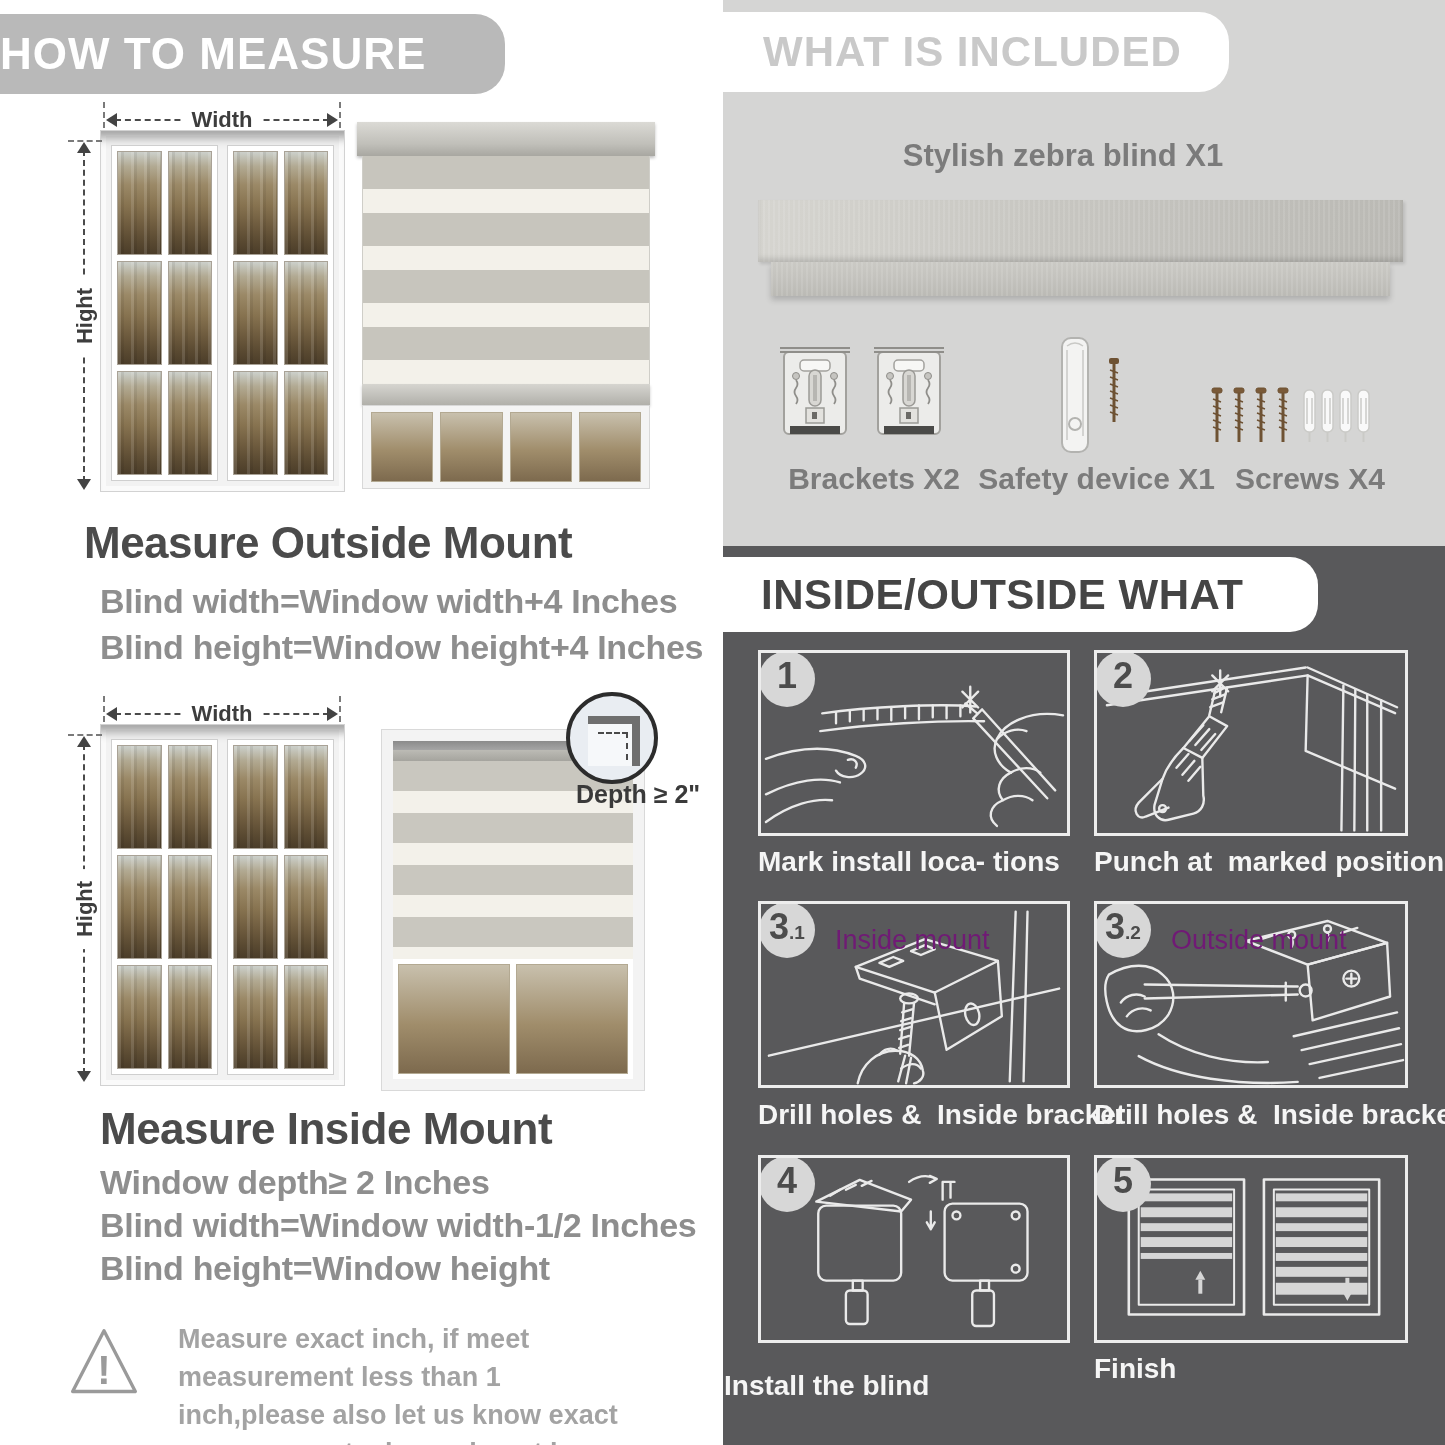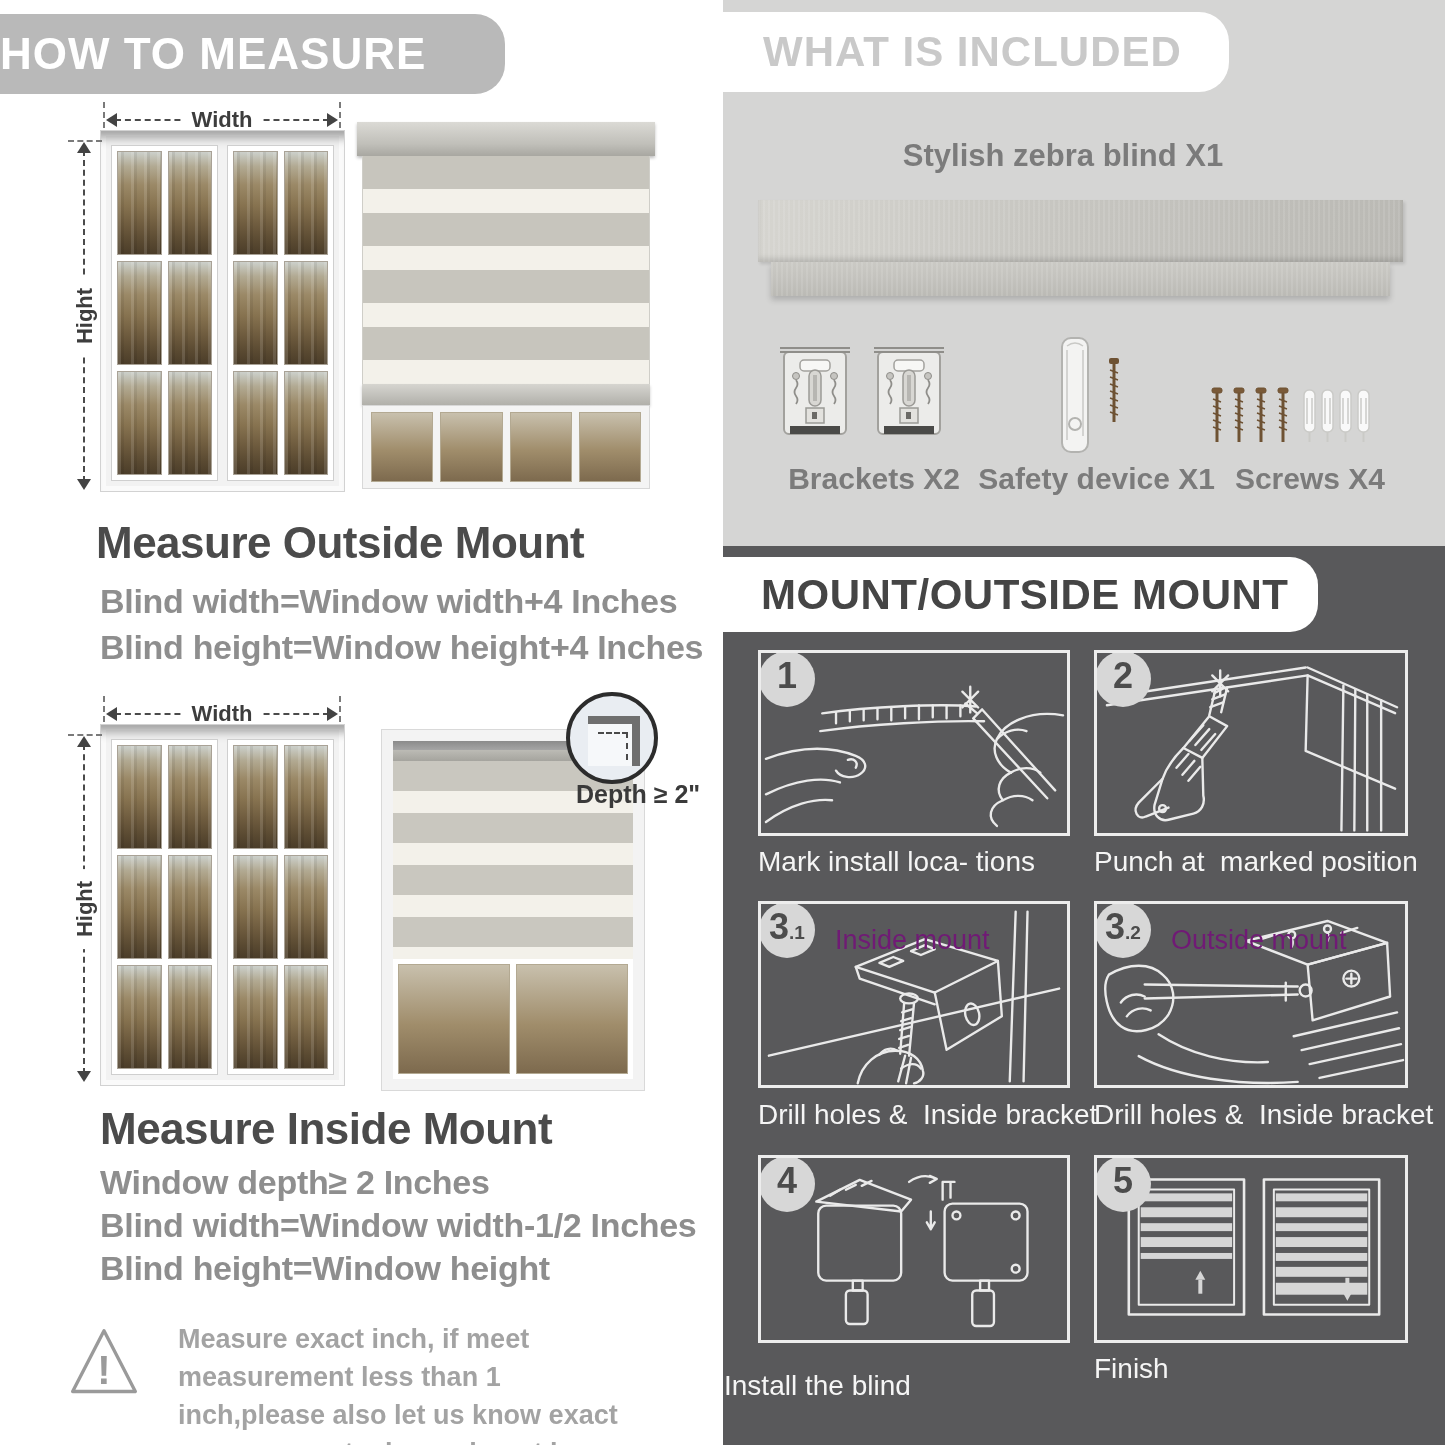--- a/index.html
+++ b/index.html
@@ -171,7 +171,7 @@
   </div>
 </div>
 
-<div class="abs h-title" style="left:96px;top:518px;">Measure Outside Mount</div>
+<div class="abs h-title" style="left:84px;top:518px;">Measure Outside Mount</div>
 <div class="abs h-line" style="left:100px;top:582px;">Blind width=Window width+4 Inches</div>
 <div class="abs h-line" style="left:100px;top:628px;">Blind height=Window height+4 Inches</div>
 

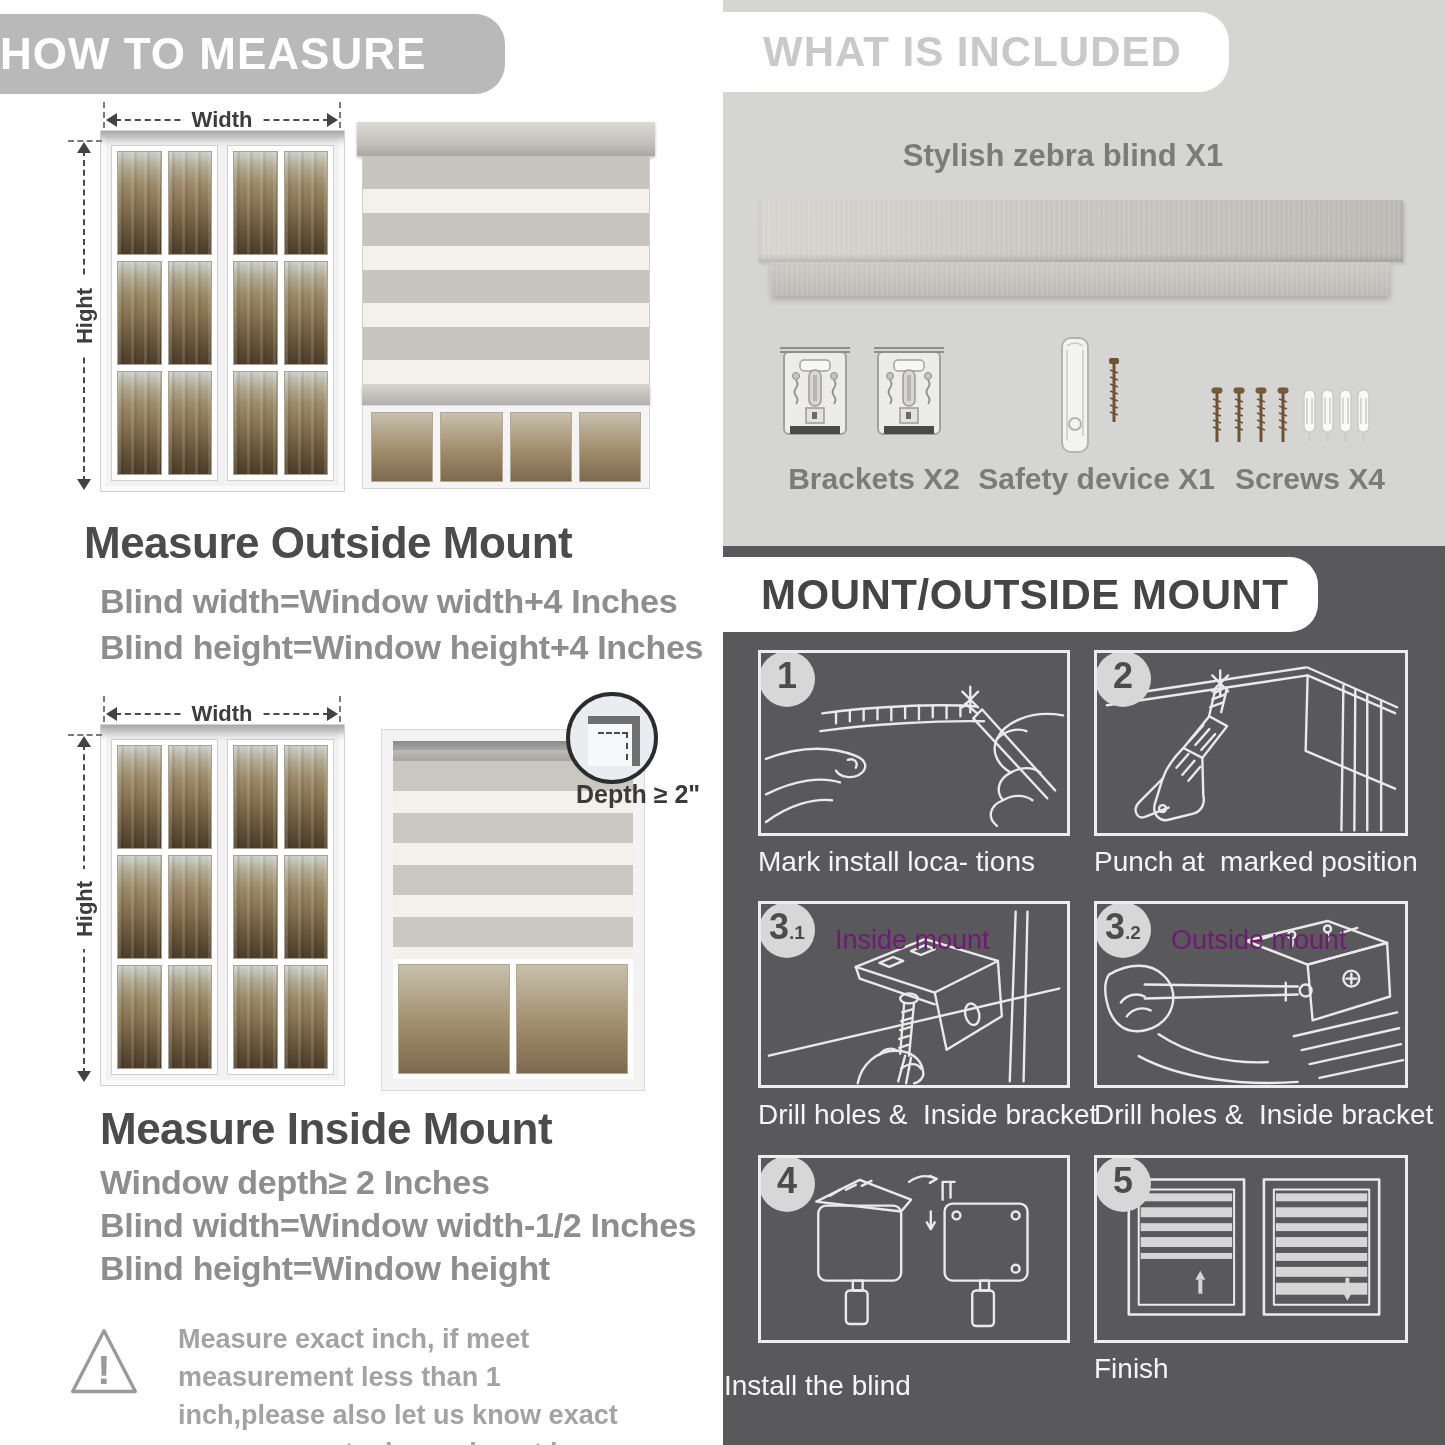--- a/index.html
+++ b/index.html
@@ -336,7 +336,7 @@
 <div class="part-label" style="left:1205px;width:180px;">Screws X4</div>
 
 <div class="abs dark-panel"></div>
-<div class="abs banner-mount">MOUNT/OUTSIDE MOUNT</div>
+<div class="abs banner-mount">INSIDE/OUTSIDE WHAT</div>
 
 <div class="step-box" style="left:758px;top:650px;width:312px;height:186px;">
   <svg viewBox="0 0 310 180">

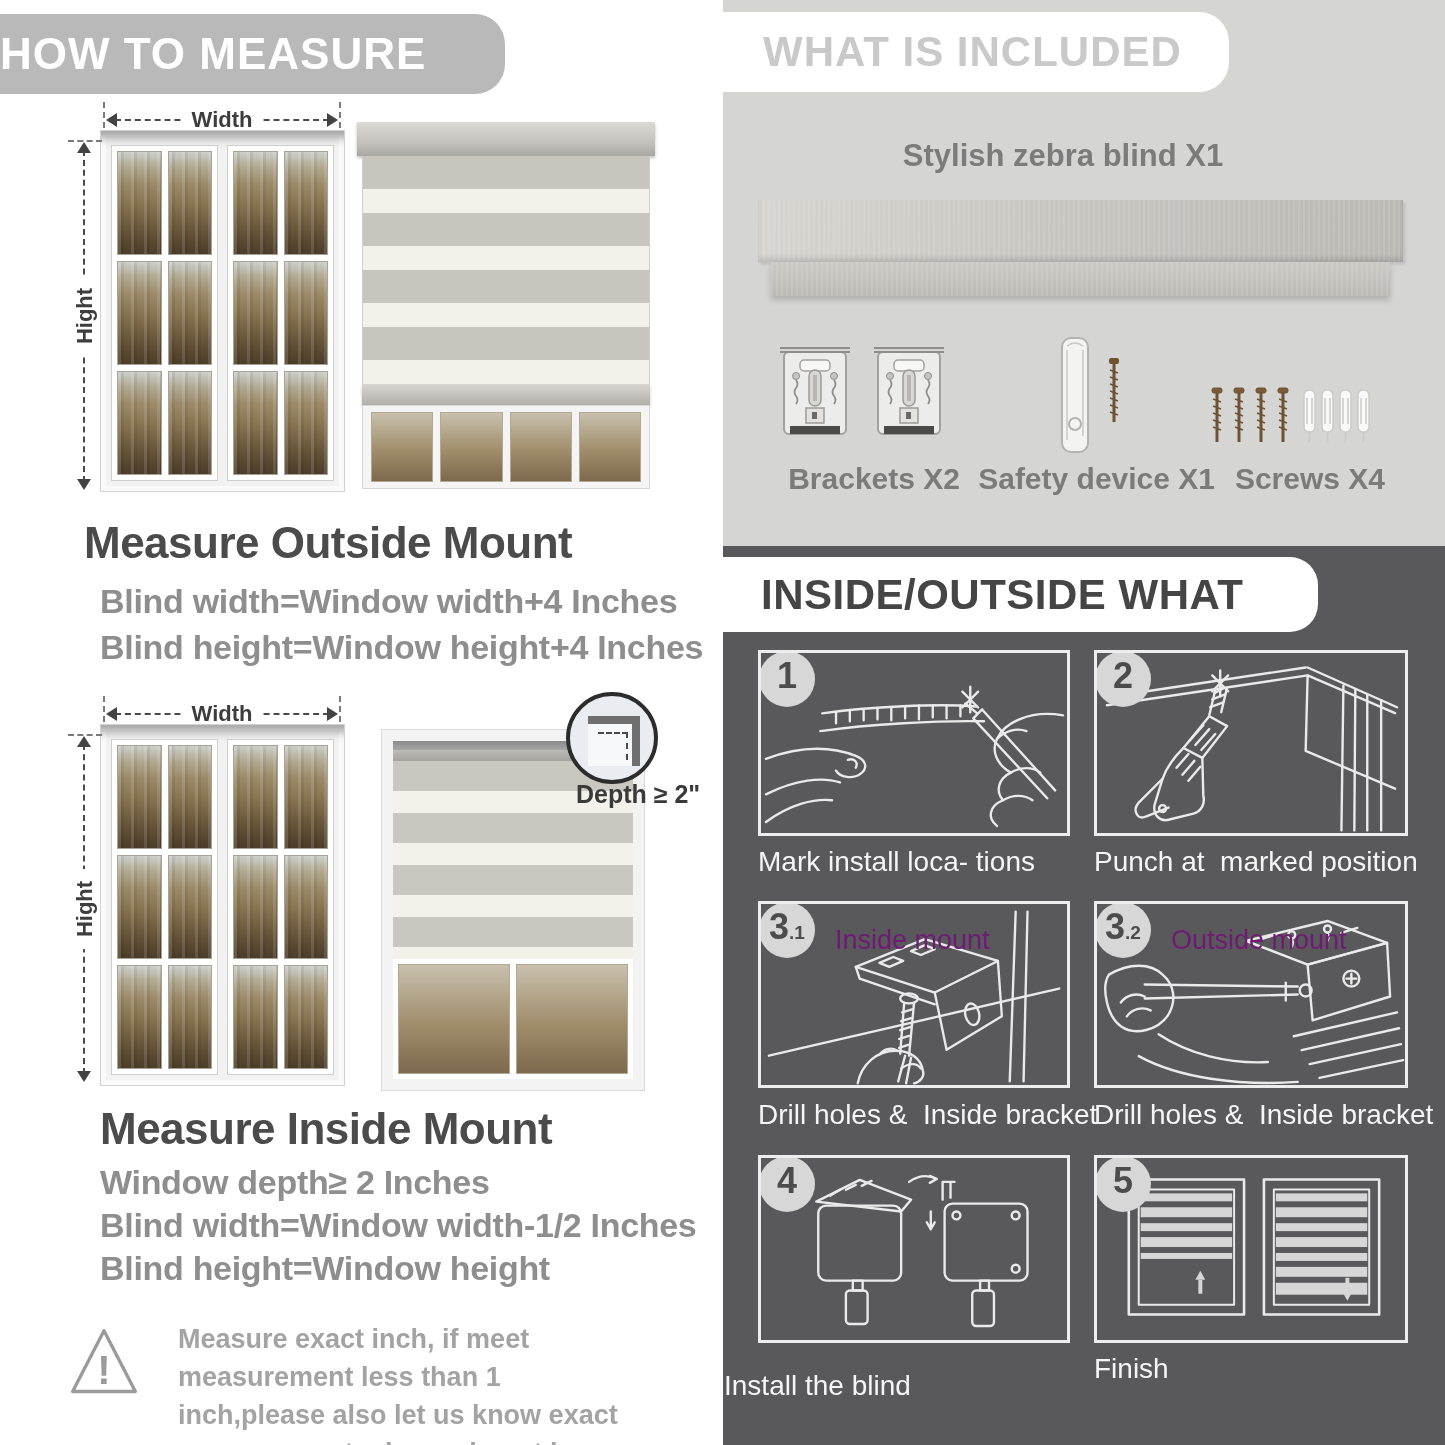--- a/index.html
+++ b/index.html
@@ -114,7 +114,7 @@
   .badge .n{font-weight:700;font-size:36px;color:#4c4c4c;line-height:1;}
   .badge .s{font-weight:700;font-size:19px;color:#4c4c4c;line-height:1;}
   .step-inlabel{position:absolute;left:74px;top:21px;font-weight:400;font-size:27px;color:#701a75;}
-  .caption{position:absolute;font-weight:400;font-size:28px;color:#f5f5f5;white-space:pre;}
+  .caption{position:absolute;font-weight:700;font-size:28px;color:#f5f5f5;white-space:pre;}
 
   .part-svg{position:absolute;}
 </style>

